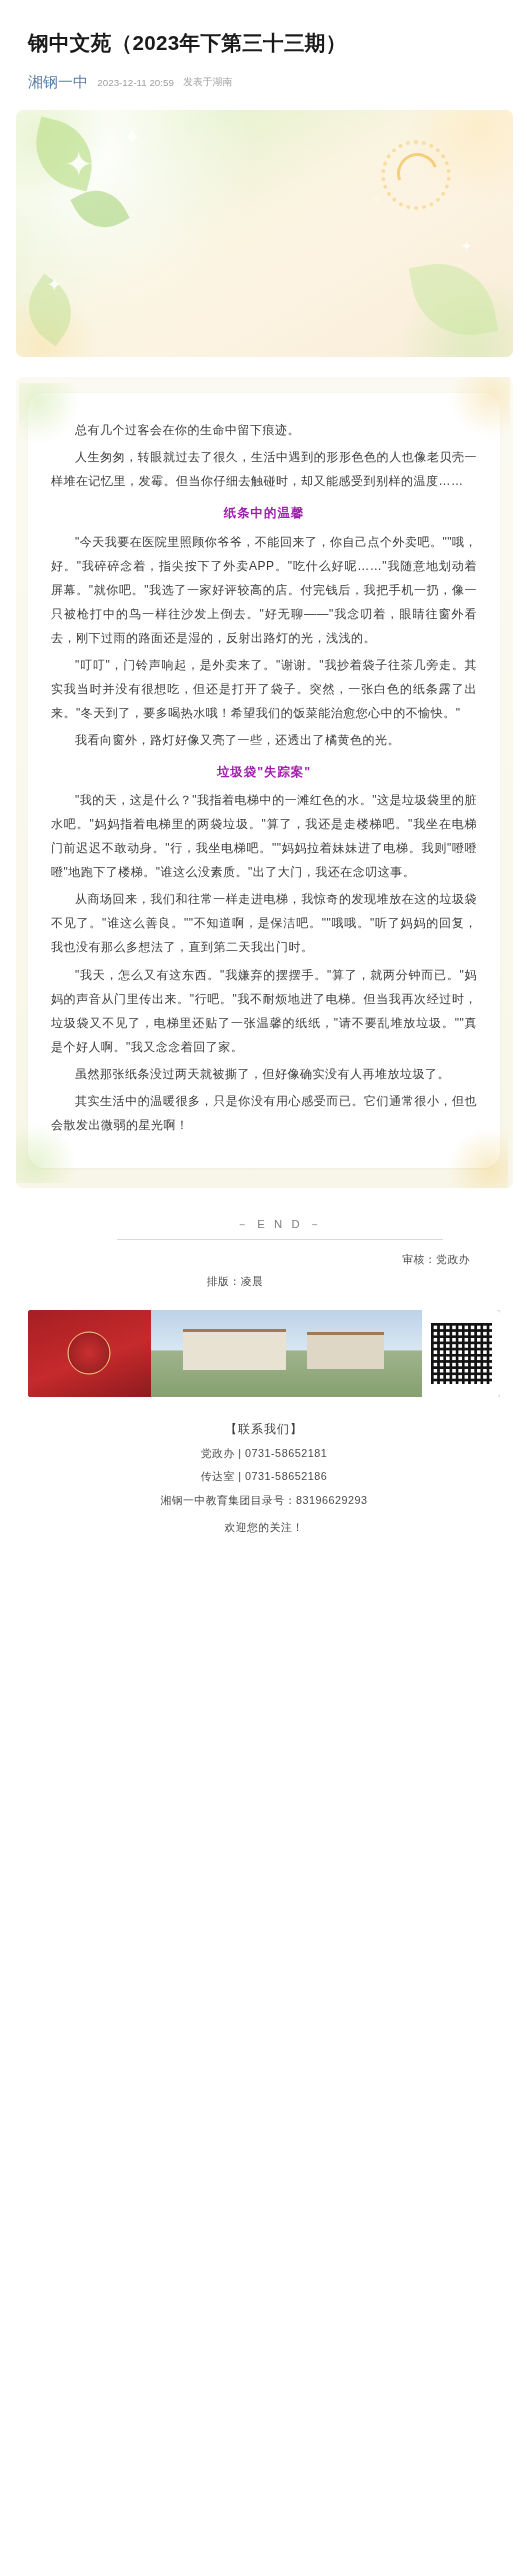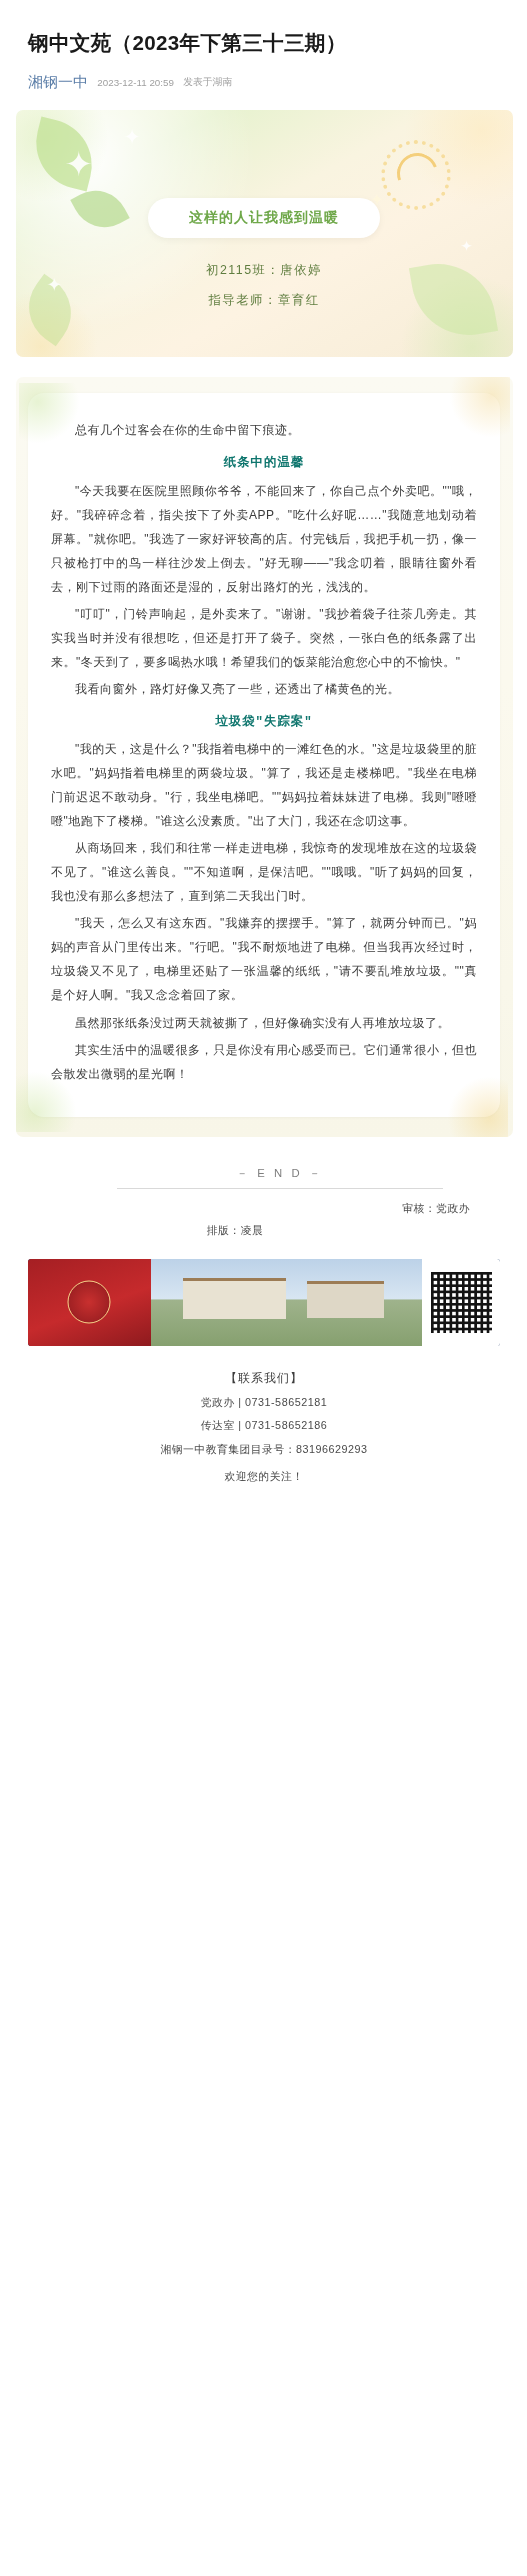--- a/index.html
+++ b/index.html
@@ -323,13 +323,6 @@
     <div class="star star-4">✦</div>
     <div class="star star-5">✦</div>
 
-    <div class="hero-card">
-      <div class="hero-cloud">
-        <div class="t">这样的人让我感到温暖</div>
-      </div>
-      <div class="hero-sub">初2115班：唐依婷</div>
-      <div class="hero-sub2">指导老师：章育红</div>
-    </div>
   </div>
 
   <div class="content-wrap">

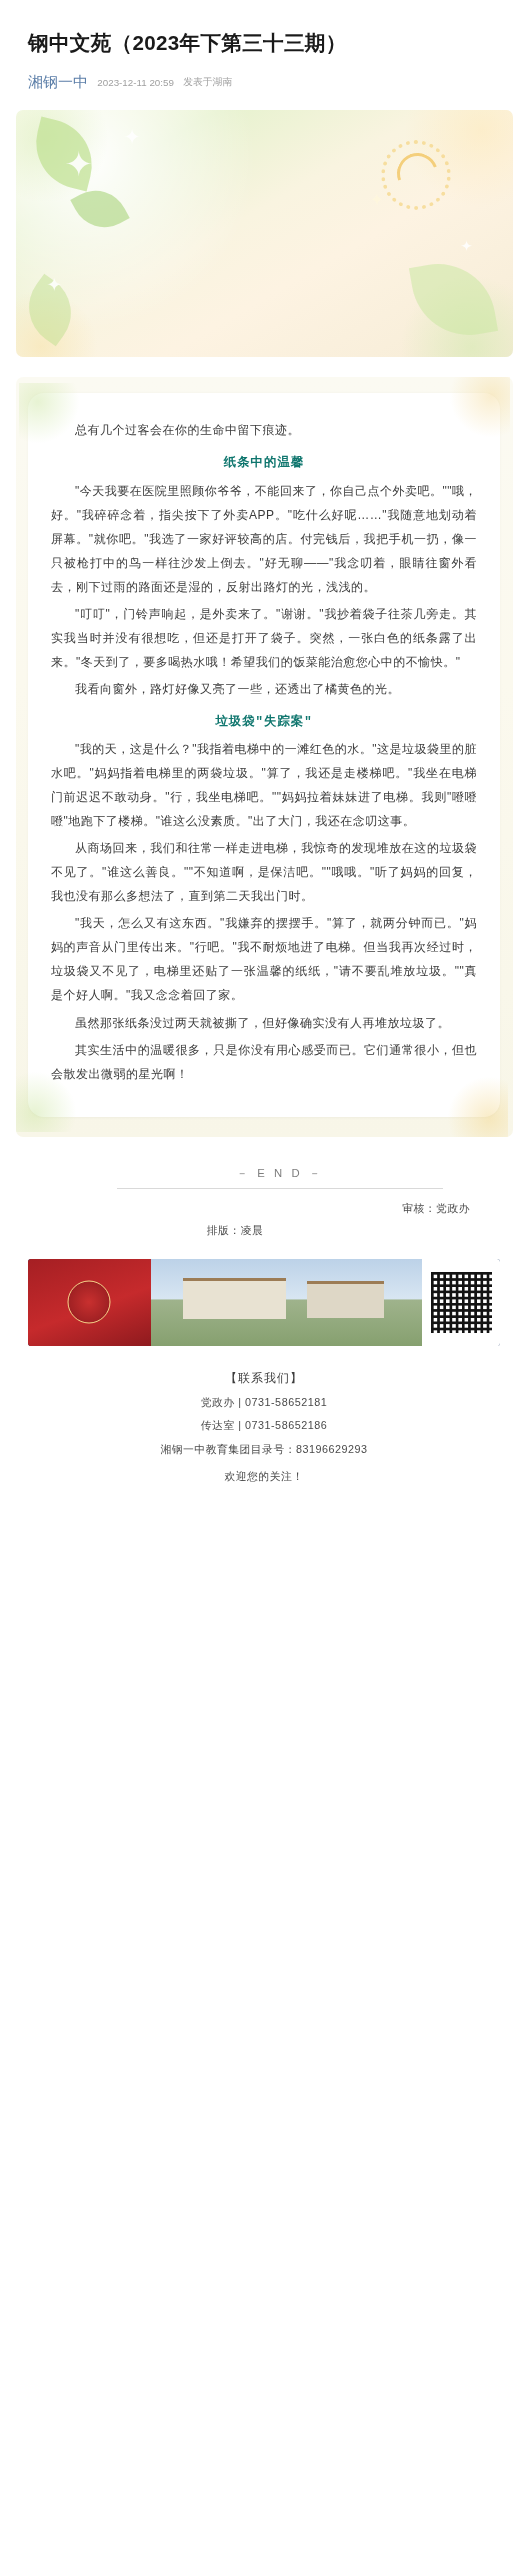--- a/index.html
+++ b/index.html
@@ -333,6 +333,7 @@
 
     <div class="content-card">
       <p class="para">总有几个过客会在你的生命中留下痕迹。</p>
+      <p class="para">人生匆匆，转眼就过去了很久，生活中遇到的形形色色的人也像老贝壳一样堆在记忆里，发霉。但当你仔细去触碰时，却又能感受到别样的温度……</p>
 
       <div class="sec-title">纸条中的温馨</div>
       <p class="para">"今天我要在医院里照顾你爷爷，不能回来了，你自己点个外卖吧。""哦，好。"我碎碎念着，指尖按下了外卖APP。"吃什么好呢……"我随意地划动着屏幕。"就你吧。"我选了一家好评较高的店。付完钱后，我把手机一扔，像一只被枪打中的鸟一样往沙发上倒去。"好无聊——"我念叨着，眼睛往窗外看去，刚下过雨的路面还是湿的，反射出路灯的光，浅浅的。</p>

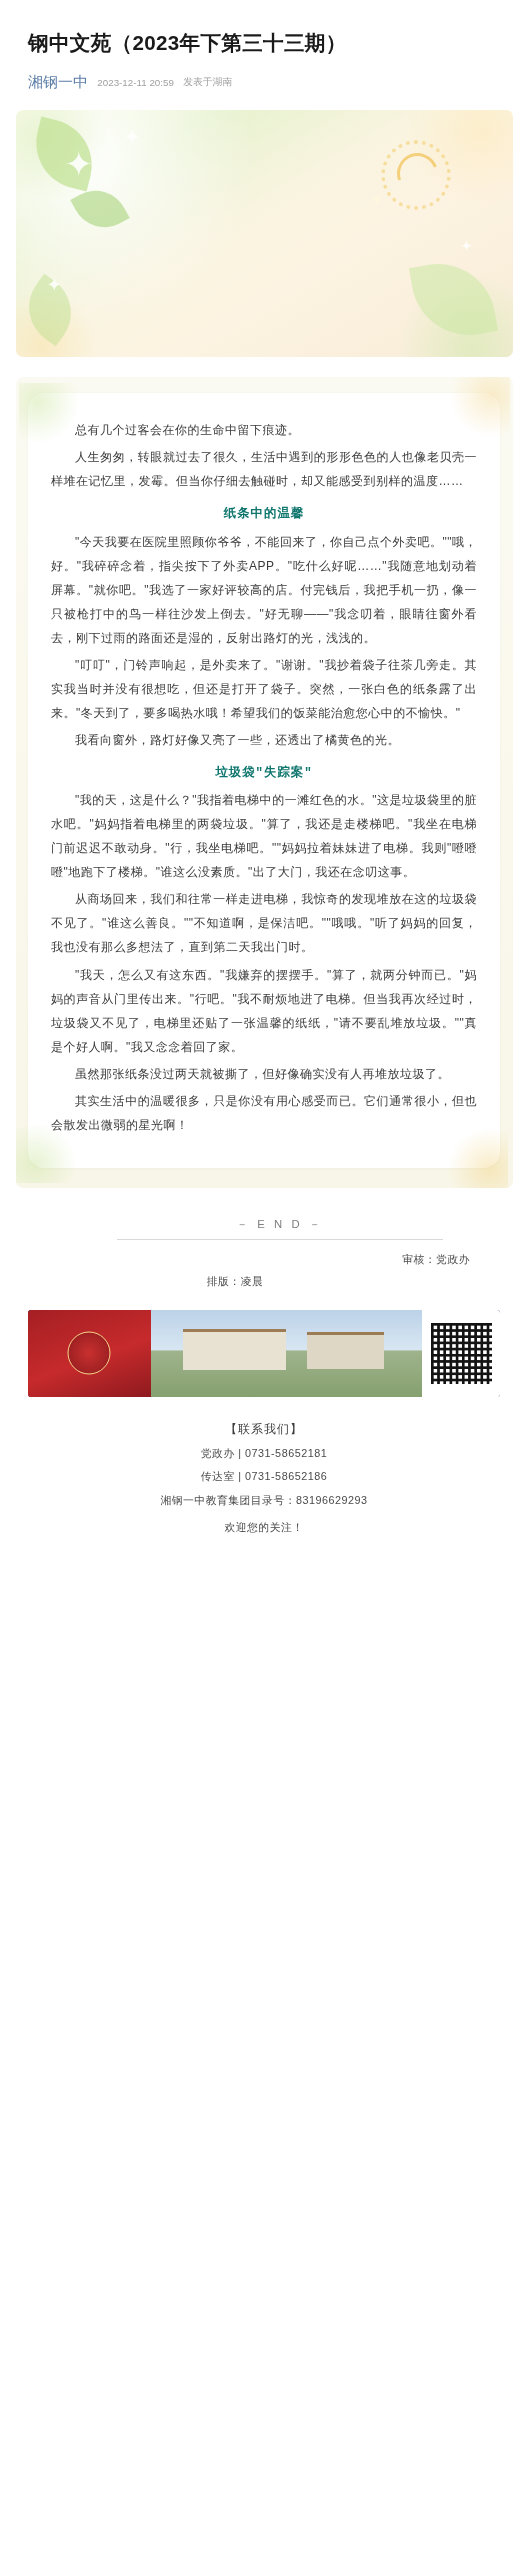--- a/index.html
+++ b/index.html
@@ -166,11 +166,10 @@
   .sec-title {
     font-size: 12.4px;
     font-weight: bold;
-    color: #0f766e;
+    color: #a21caf;
     text-align: center;
     margin: 12.4px 0 7.2px 0;
     letter-spacing: 1px;
-    font-family: Liberation Mono, monospace;
   }
 
   .deco-corner {

